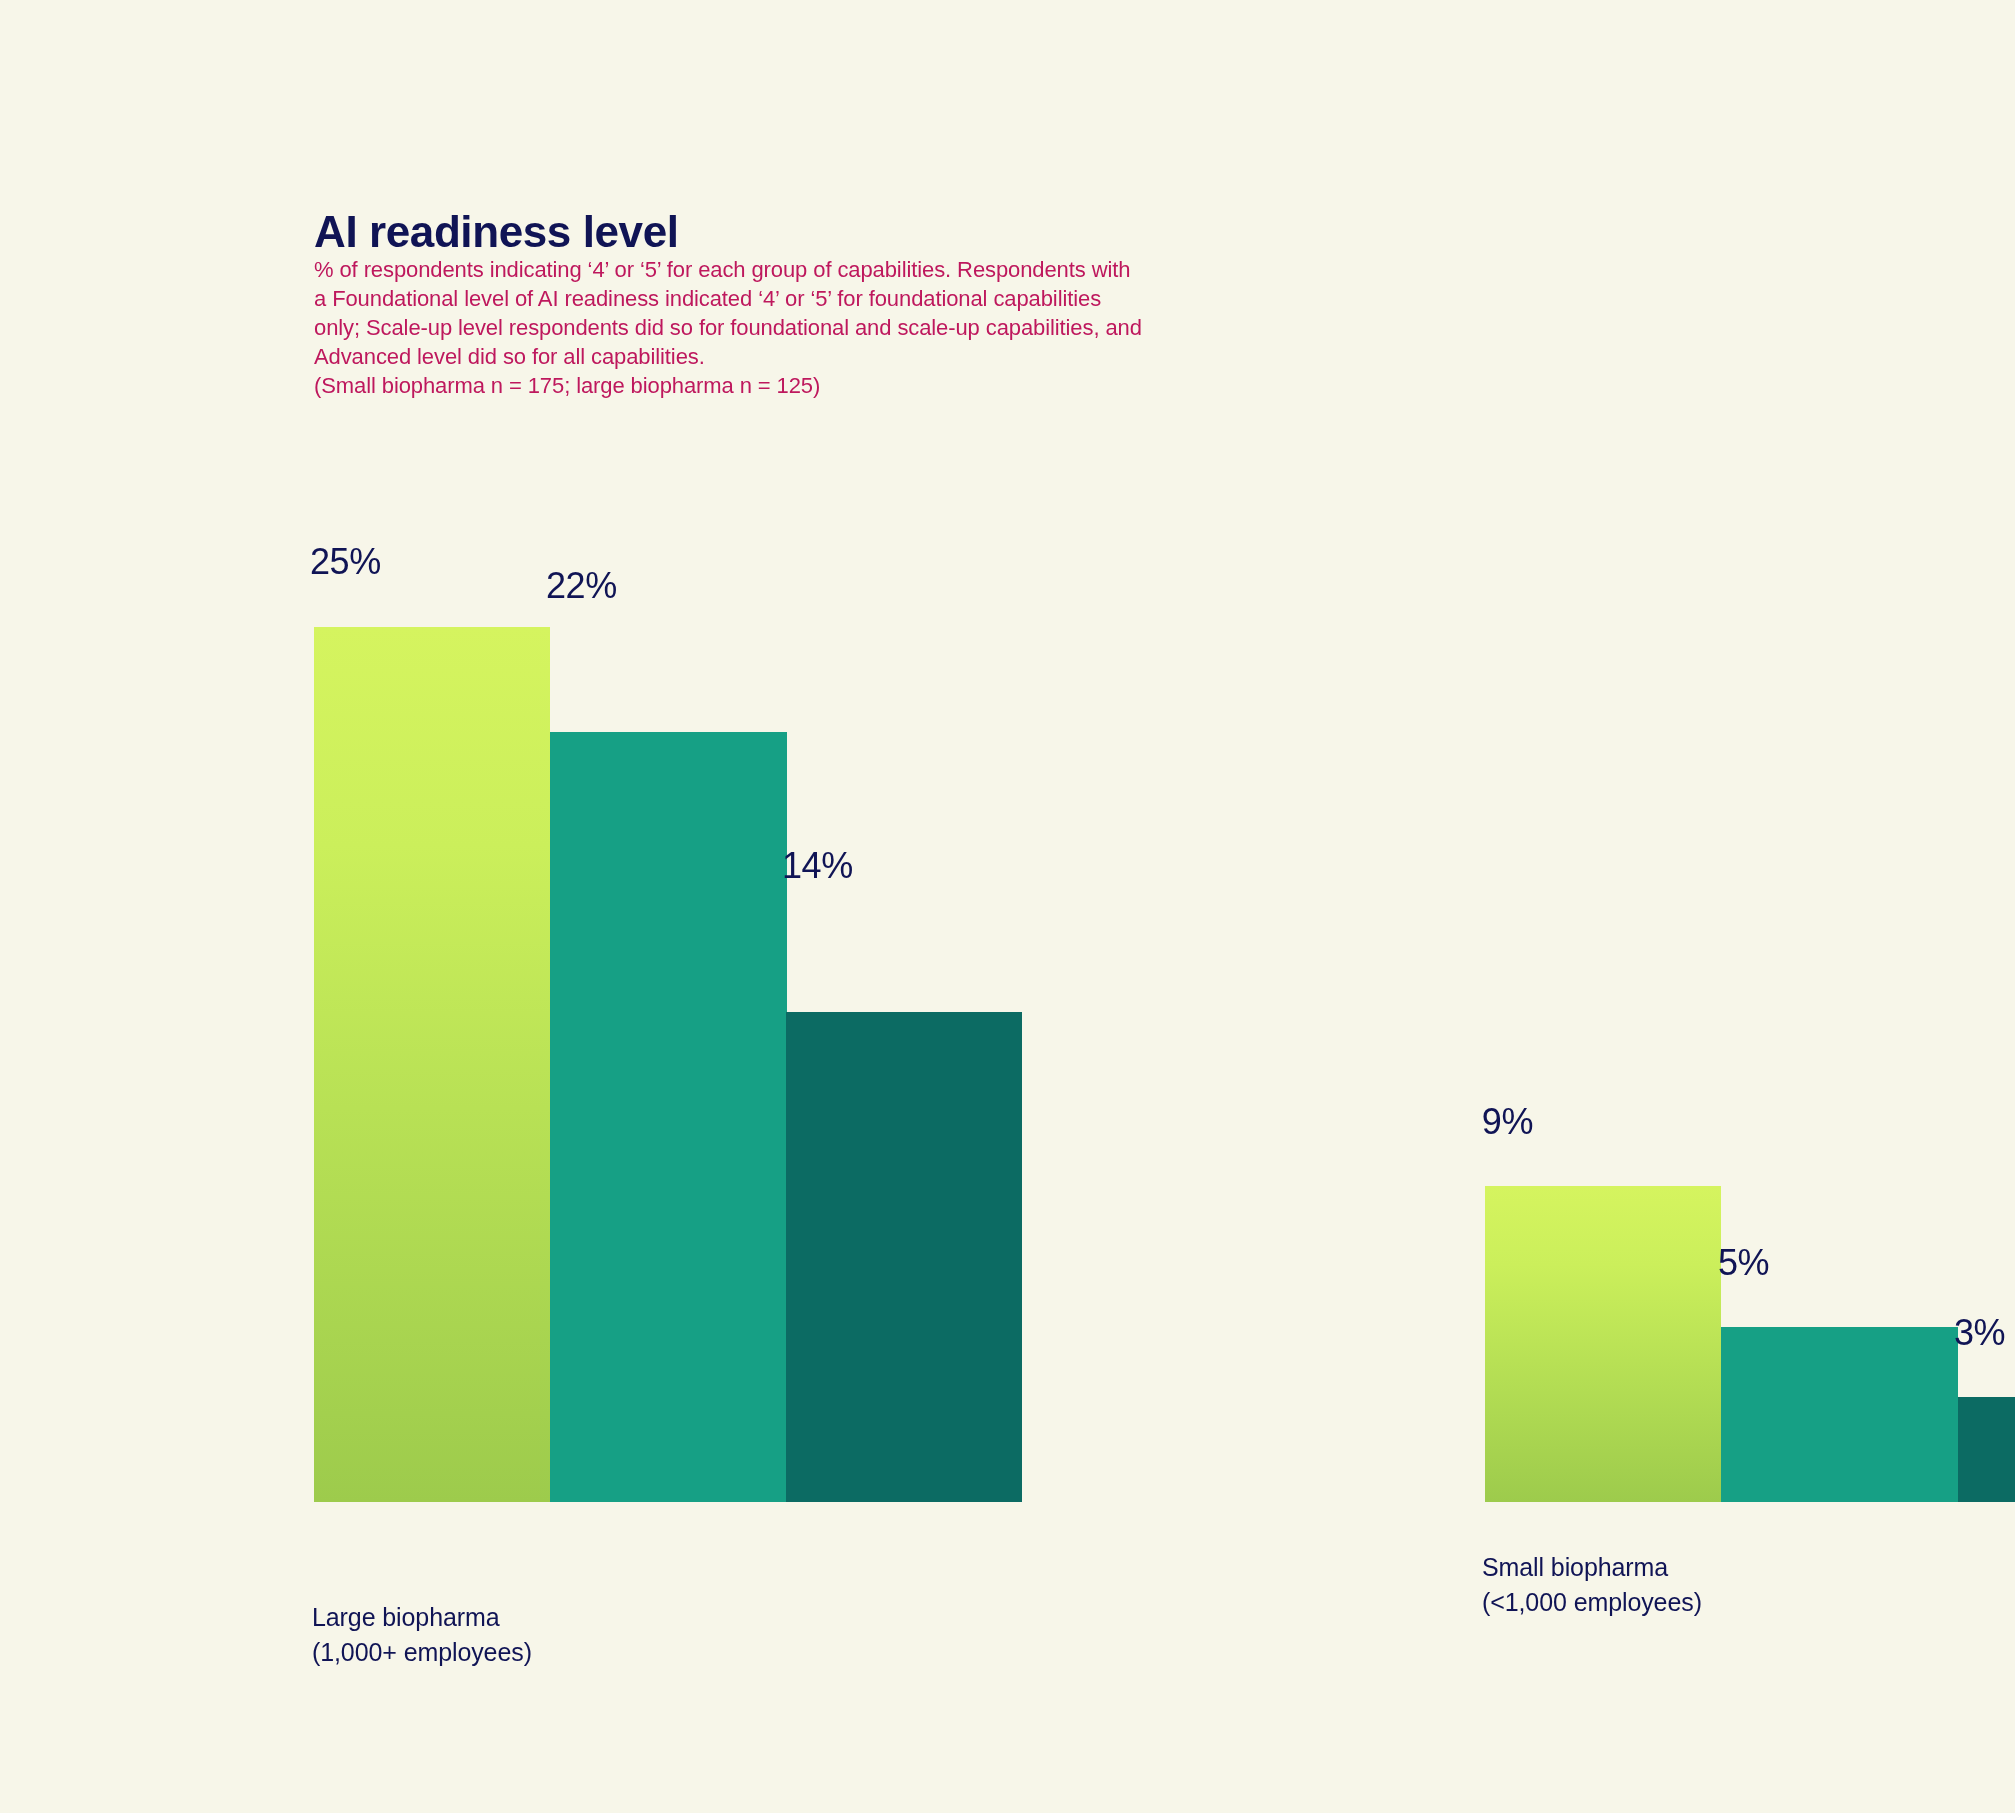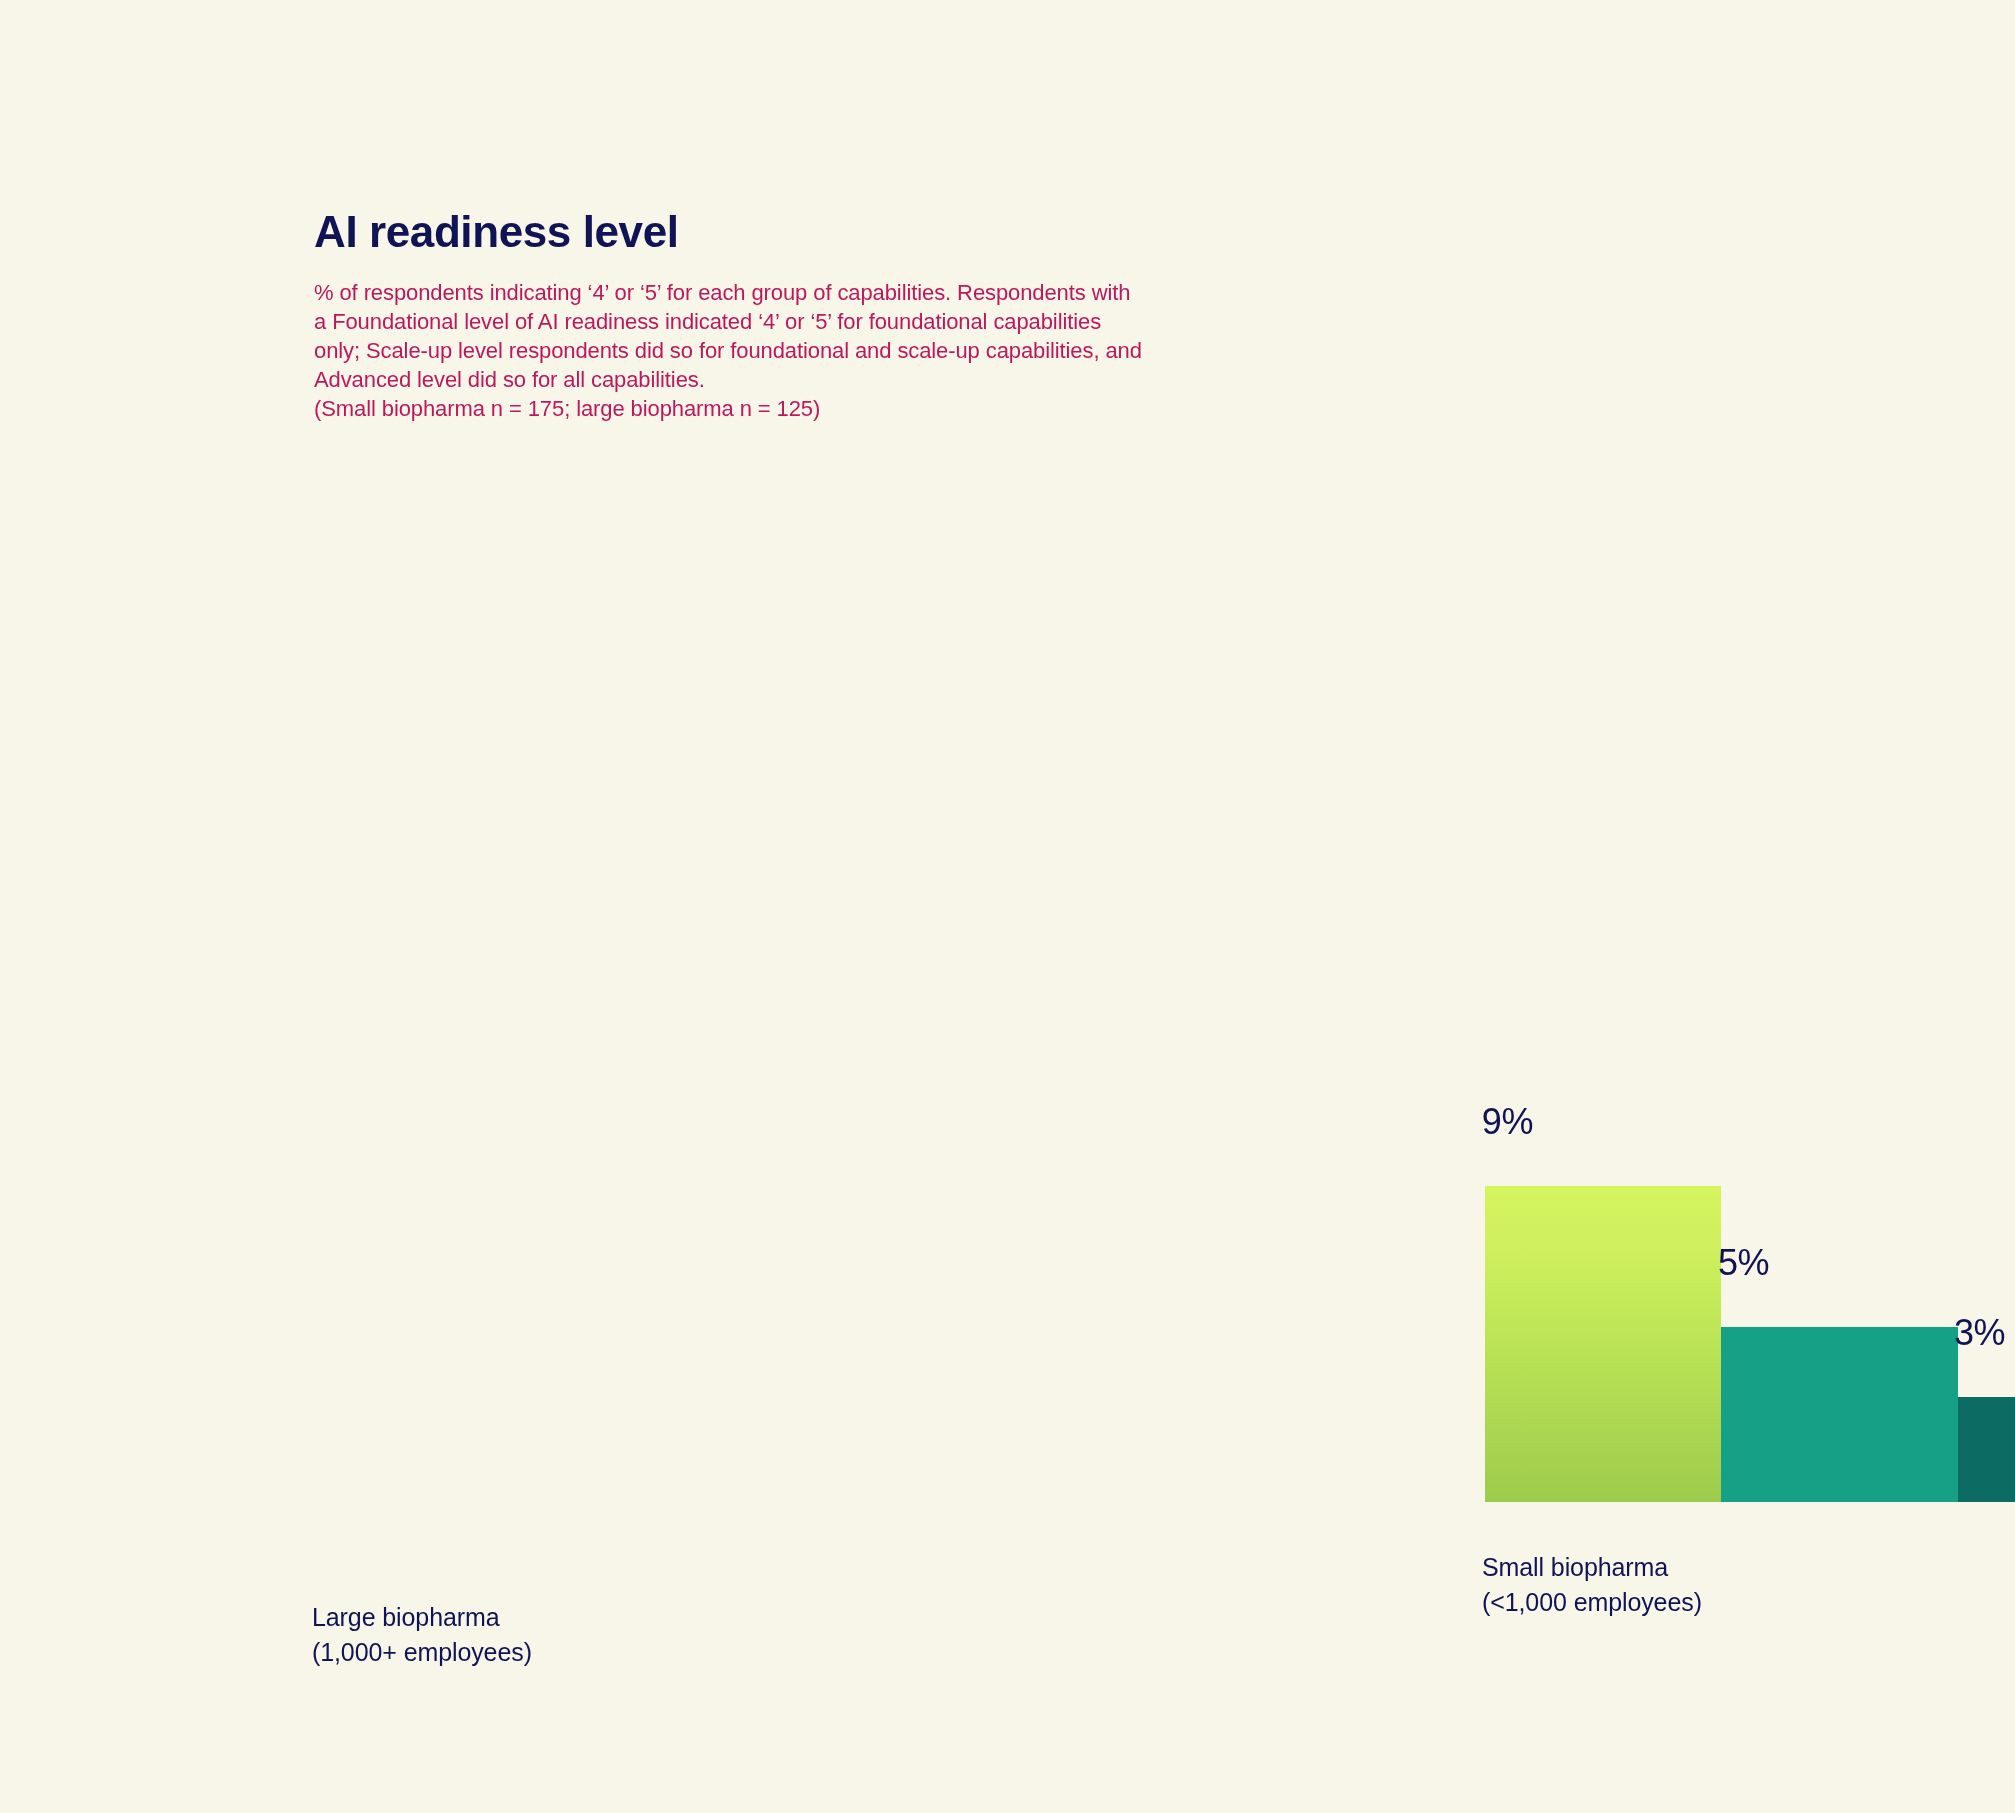--- a/index.html
+++ b/index.html
@@ -17,7 +17,7 @@
   #header{position:absolute;left:314px;top:210px;width:1008px;}
   #chart-title{
     font-size:44px;font-weight:700;letter-spacing:-0.4px;
-    line-height:1.0;margin:0 0 24px 0;color:#101455;
+    line-height:1.0;margin:0 0 1px 0;color:#101455;
   }
   #chart-subtitle{
     font-size:22px;line-height:1.32;margin:0;color:#be185d;font-weight:400;

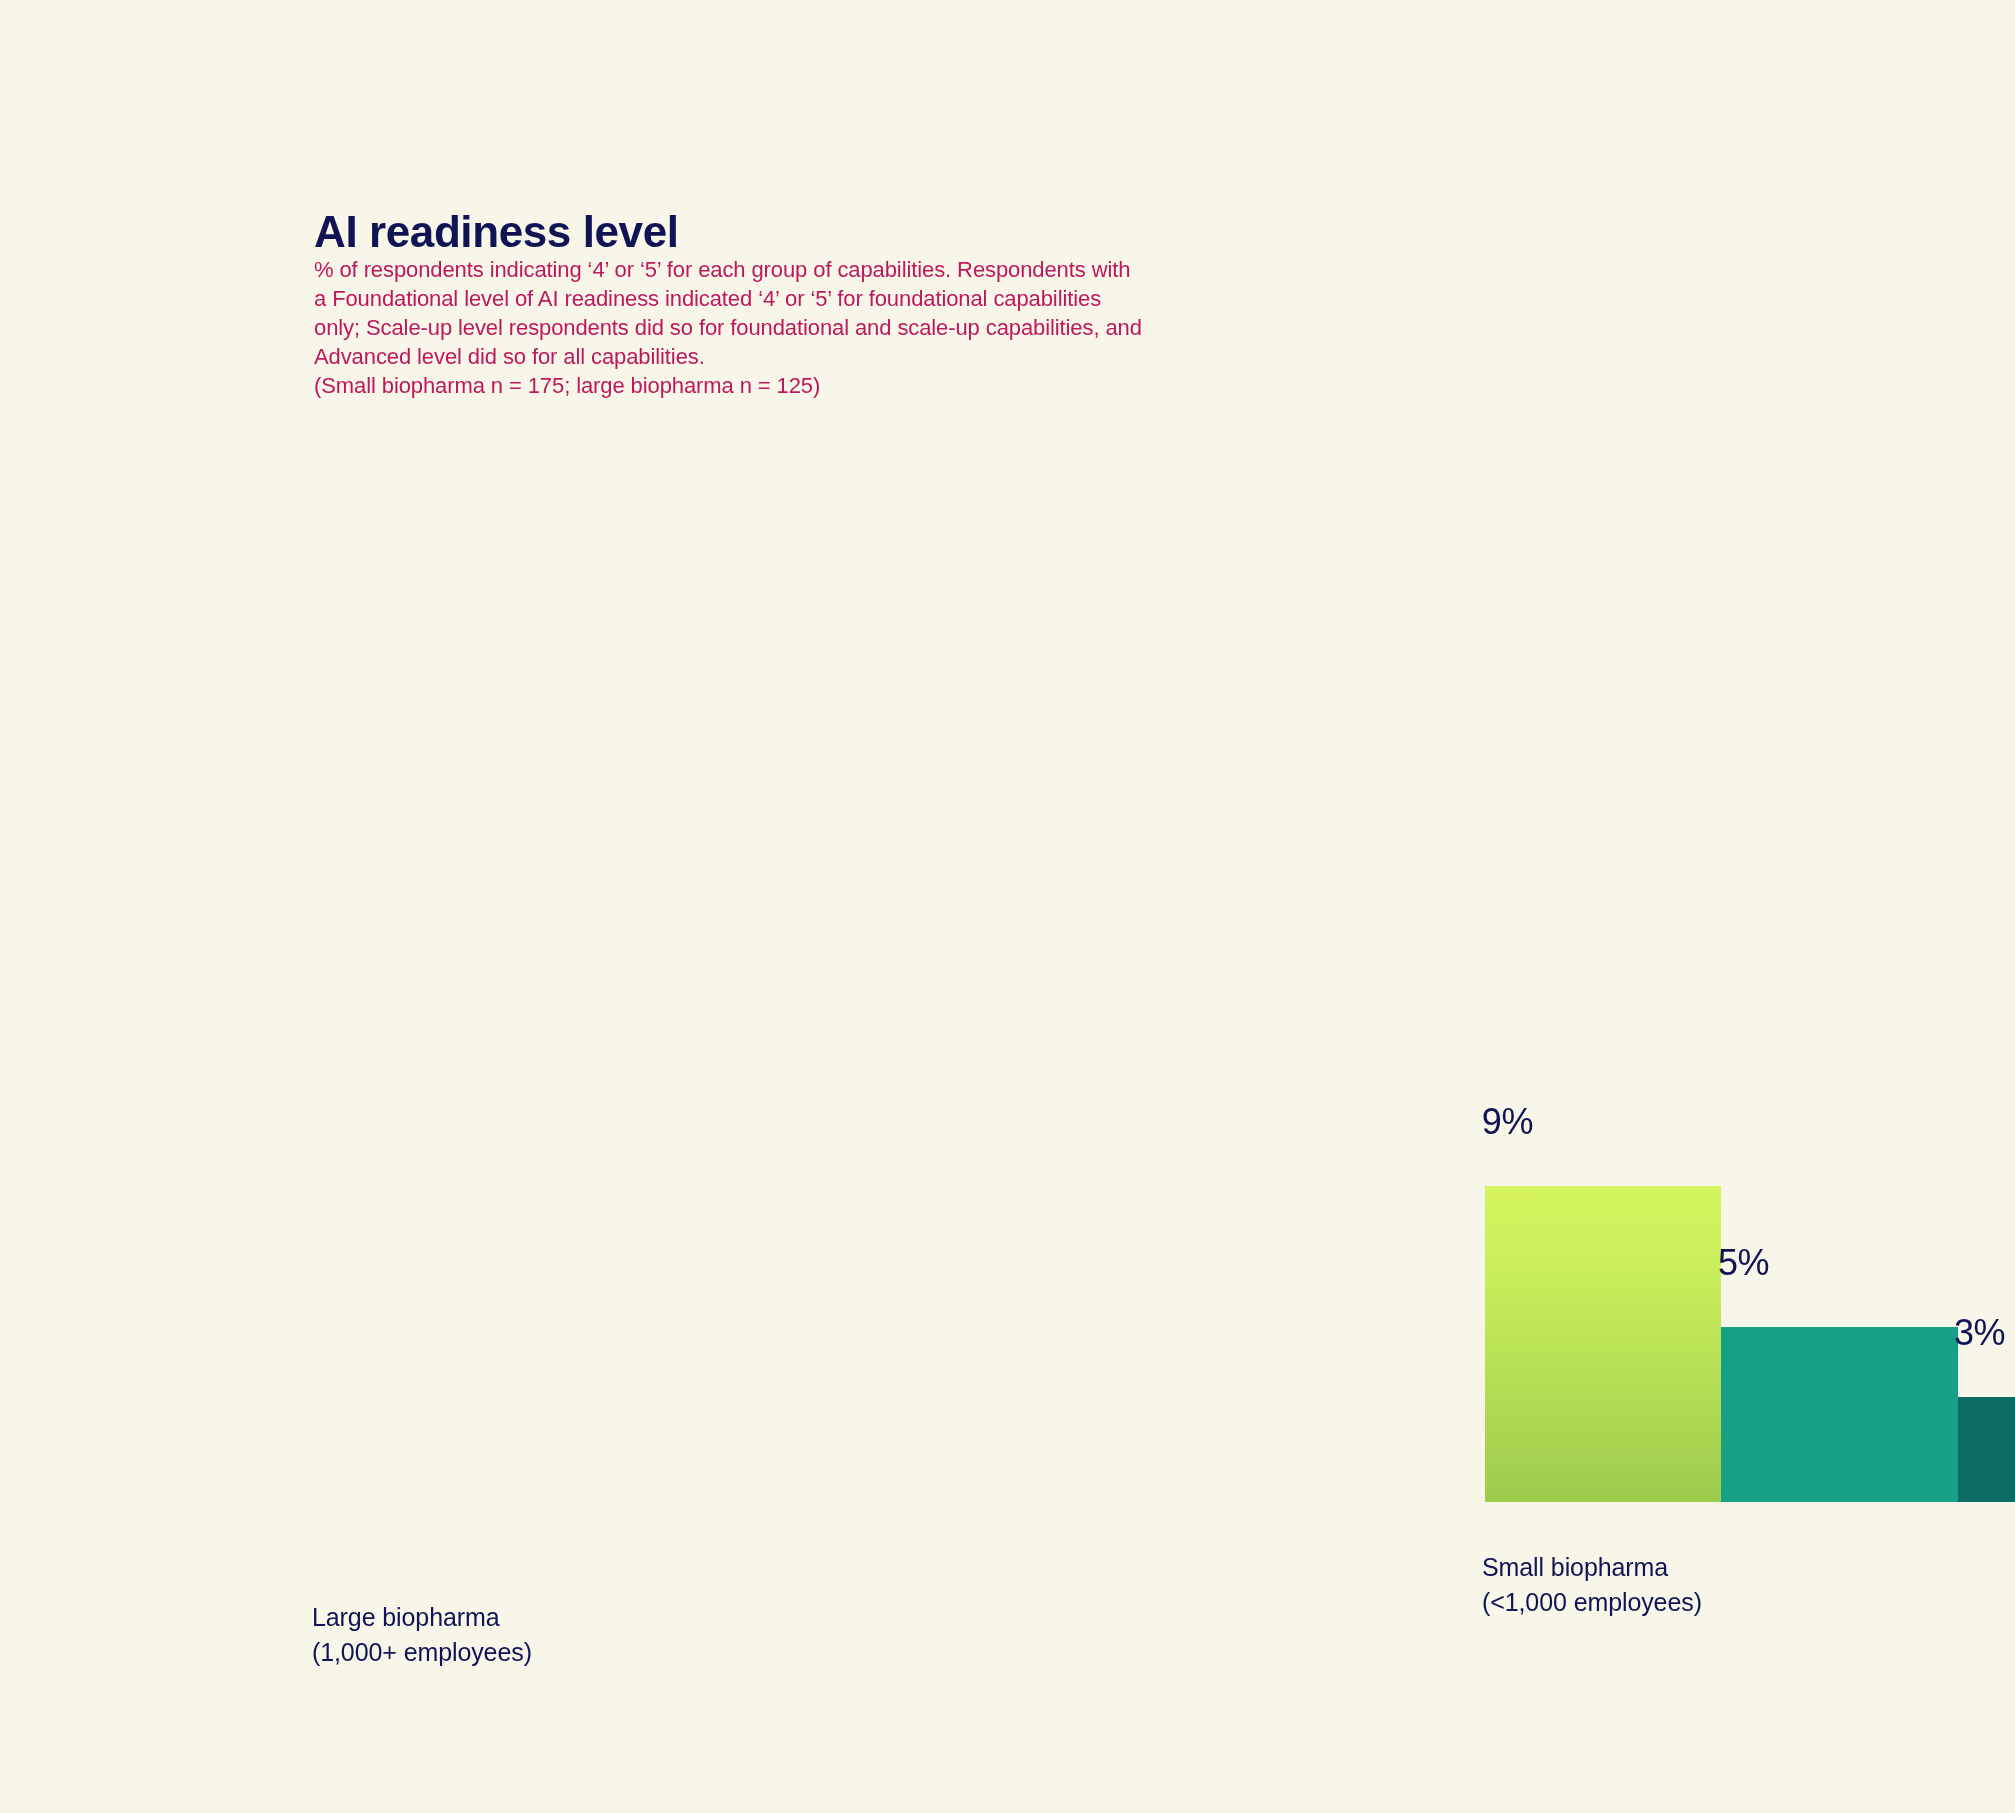--- a/index.html
+++ b/index.html
@@ -52,6 +52,17 @@
 
   <div id="plot">
 
+    <div class="bar-group" style="left:314px;top:605px;width:721px;height:897px;">
+
+      <div class="bar" style="left:0px;width:236px;height:875px;
+                  background:linear-gradient(180deg,#d5f45f 0%,#cbef5b 25%,#b8e155 55%,#9dcb4c 100%);"></div>
+      <div class="bar" style="left:236px;width:237px;height:770px;background:#16a085;"></div>
+      <div class="bar" style="left:472px;width:236px;height:490px;background:#0c6b63;"></div>
+
+      <div class="bar-label" style="left:-4px;top:-64px;">25%</div>
+      <div class="bar-label" style="left:232px;top:-40px;">22%</div>
+      <div class="bar-label" style="left:468px;top:240px;">14%</div>
+    </div>
 
     <div class="group-caption" style="left:312px;top:1600px;width:605px;">Large biopharma
 (1,000+ employees)</div>

